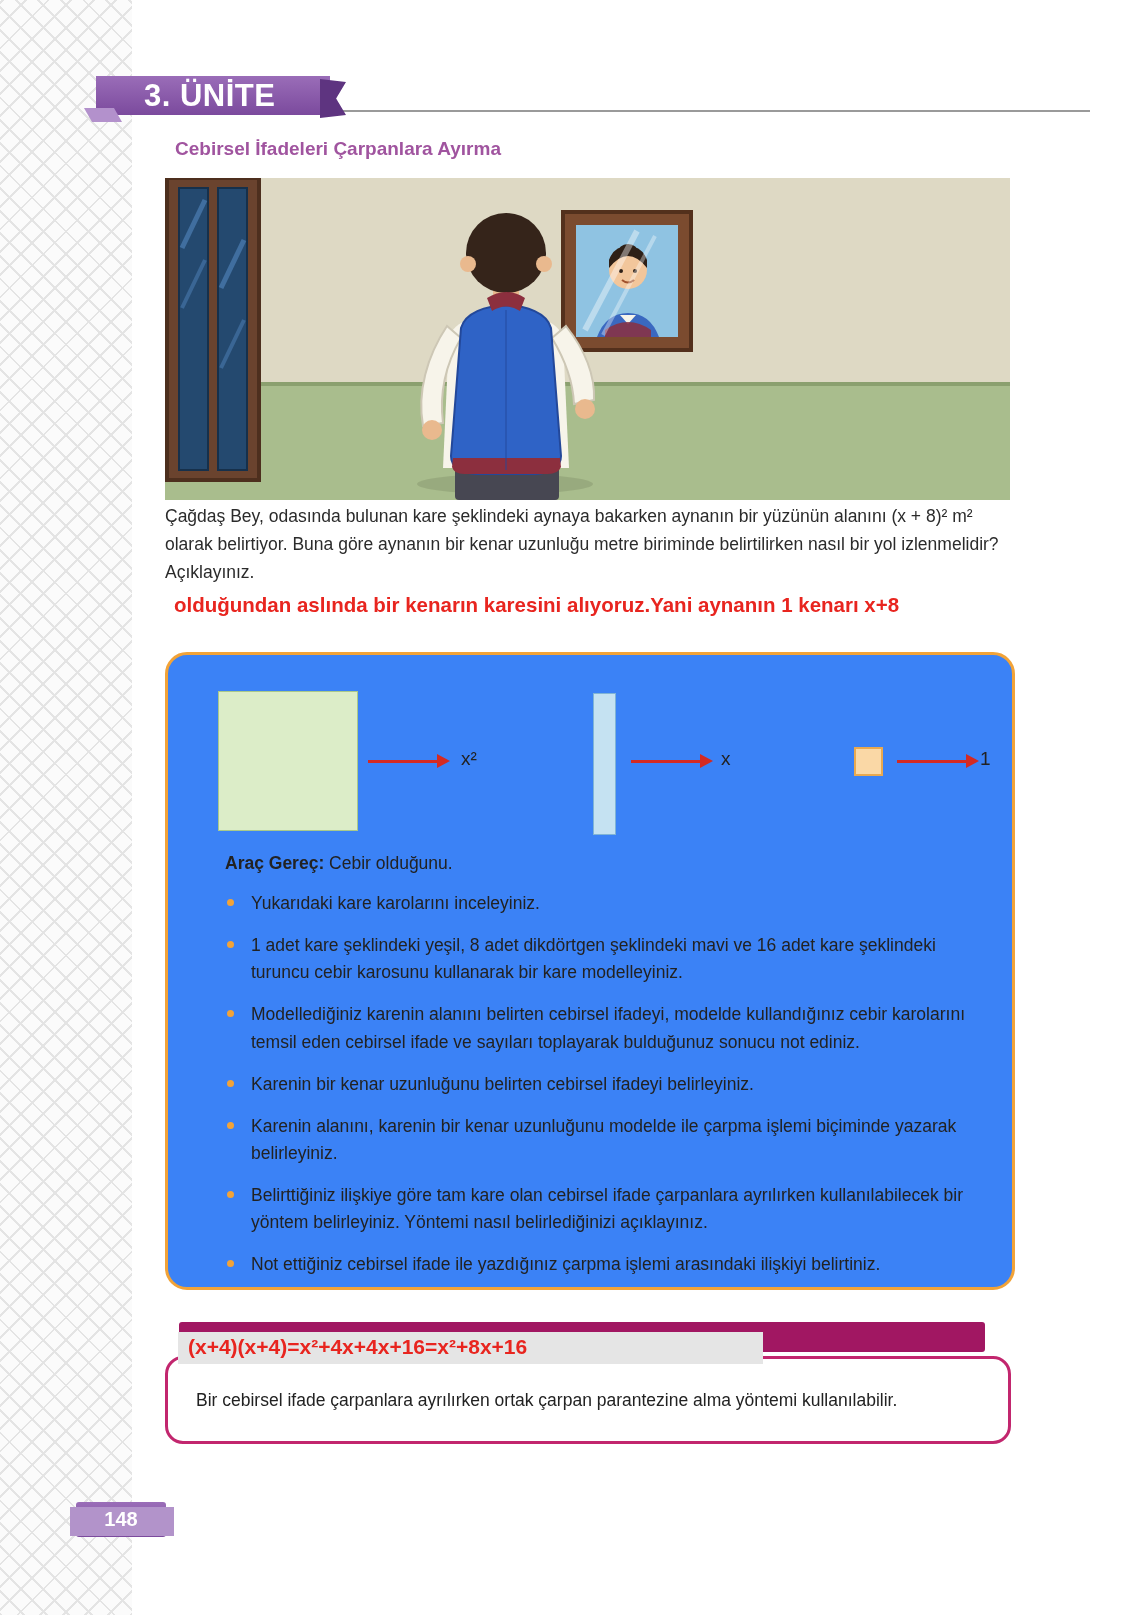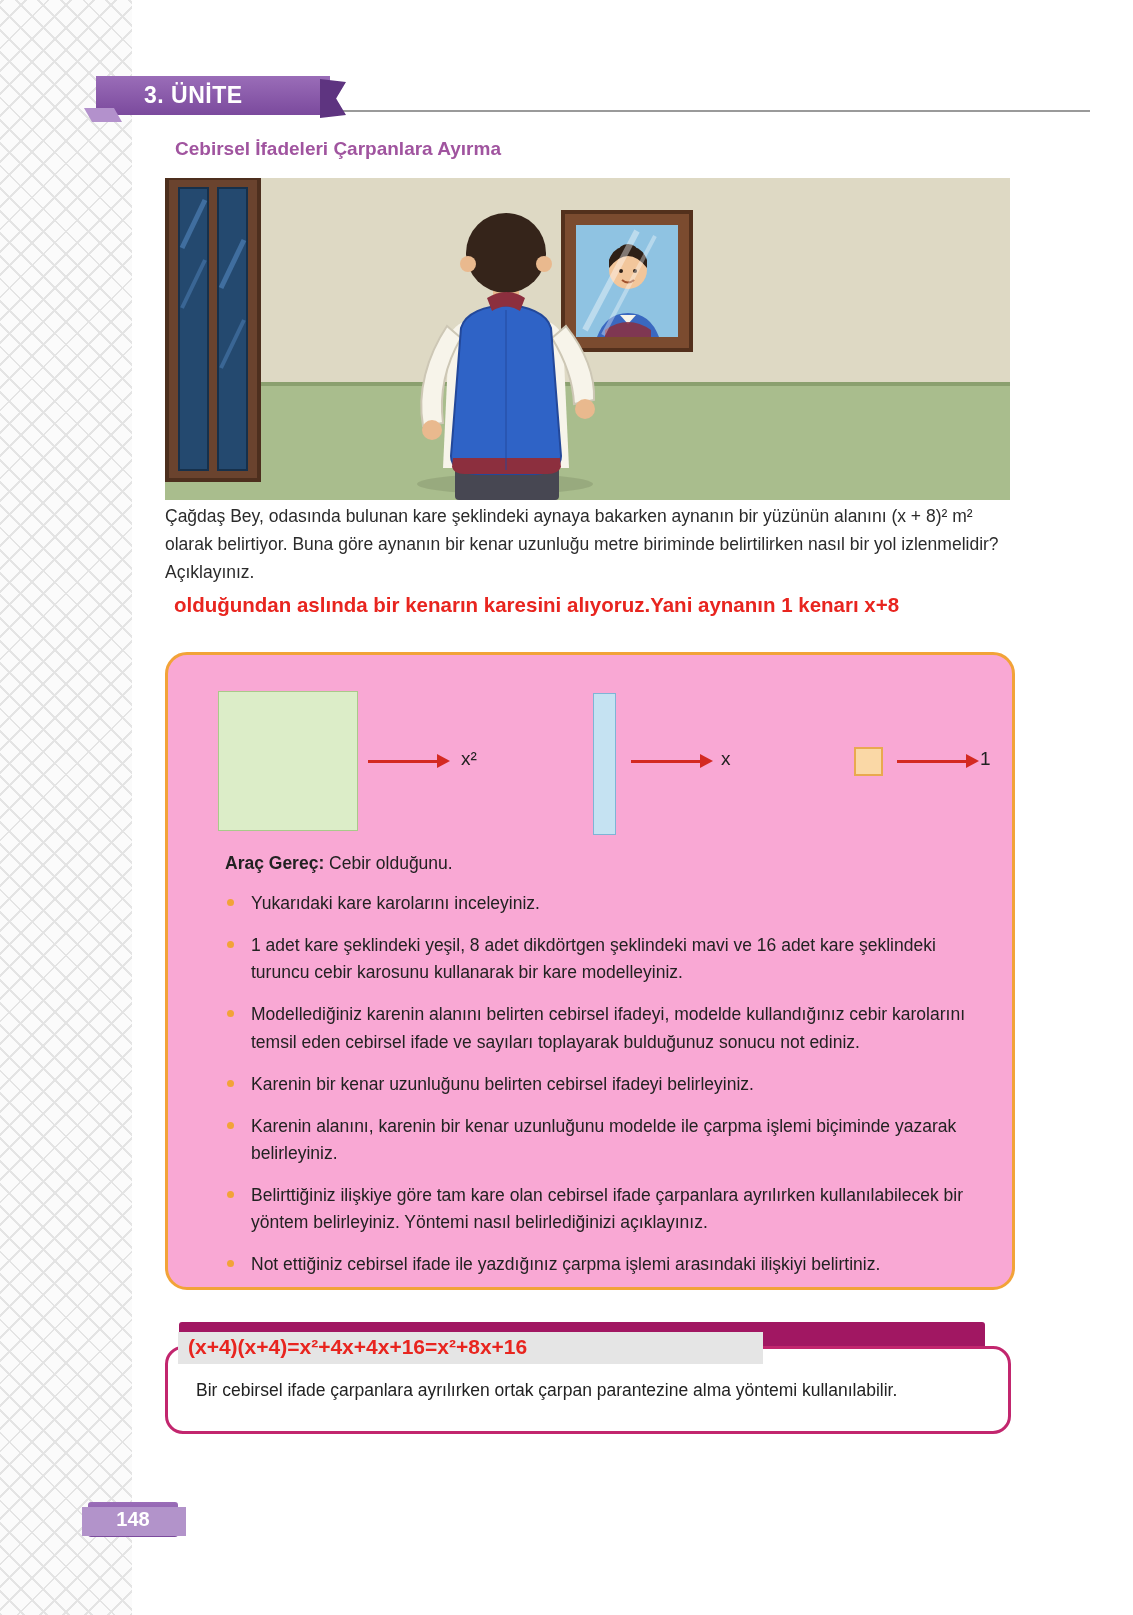--- a/index.html
+++ b/index.html
@@ -19,7 +19,7 @@
     position:absolute;left:96px;top:76px;width:186px;height:39px;
     background:linear-gradient(180deg,#9a6db8,#7b4a9d);
     display:flex;align-items:center;padding-left:48px;
-    color:#fff;font-size:23px;font-weight:bold;letter-spacing:.5px;z-index:2;
+    color:#fff;font-size:31px;font-weight:bold;letter-spacing:.5px;z-index:2;
   }
   .unit-banner::after{
     content:"";position:absolute;right:-16px;top:3px;width:26px;height:39px;

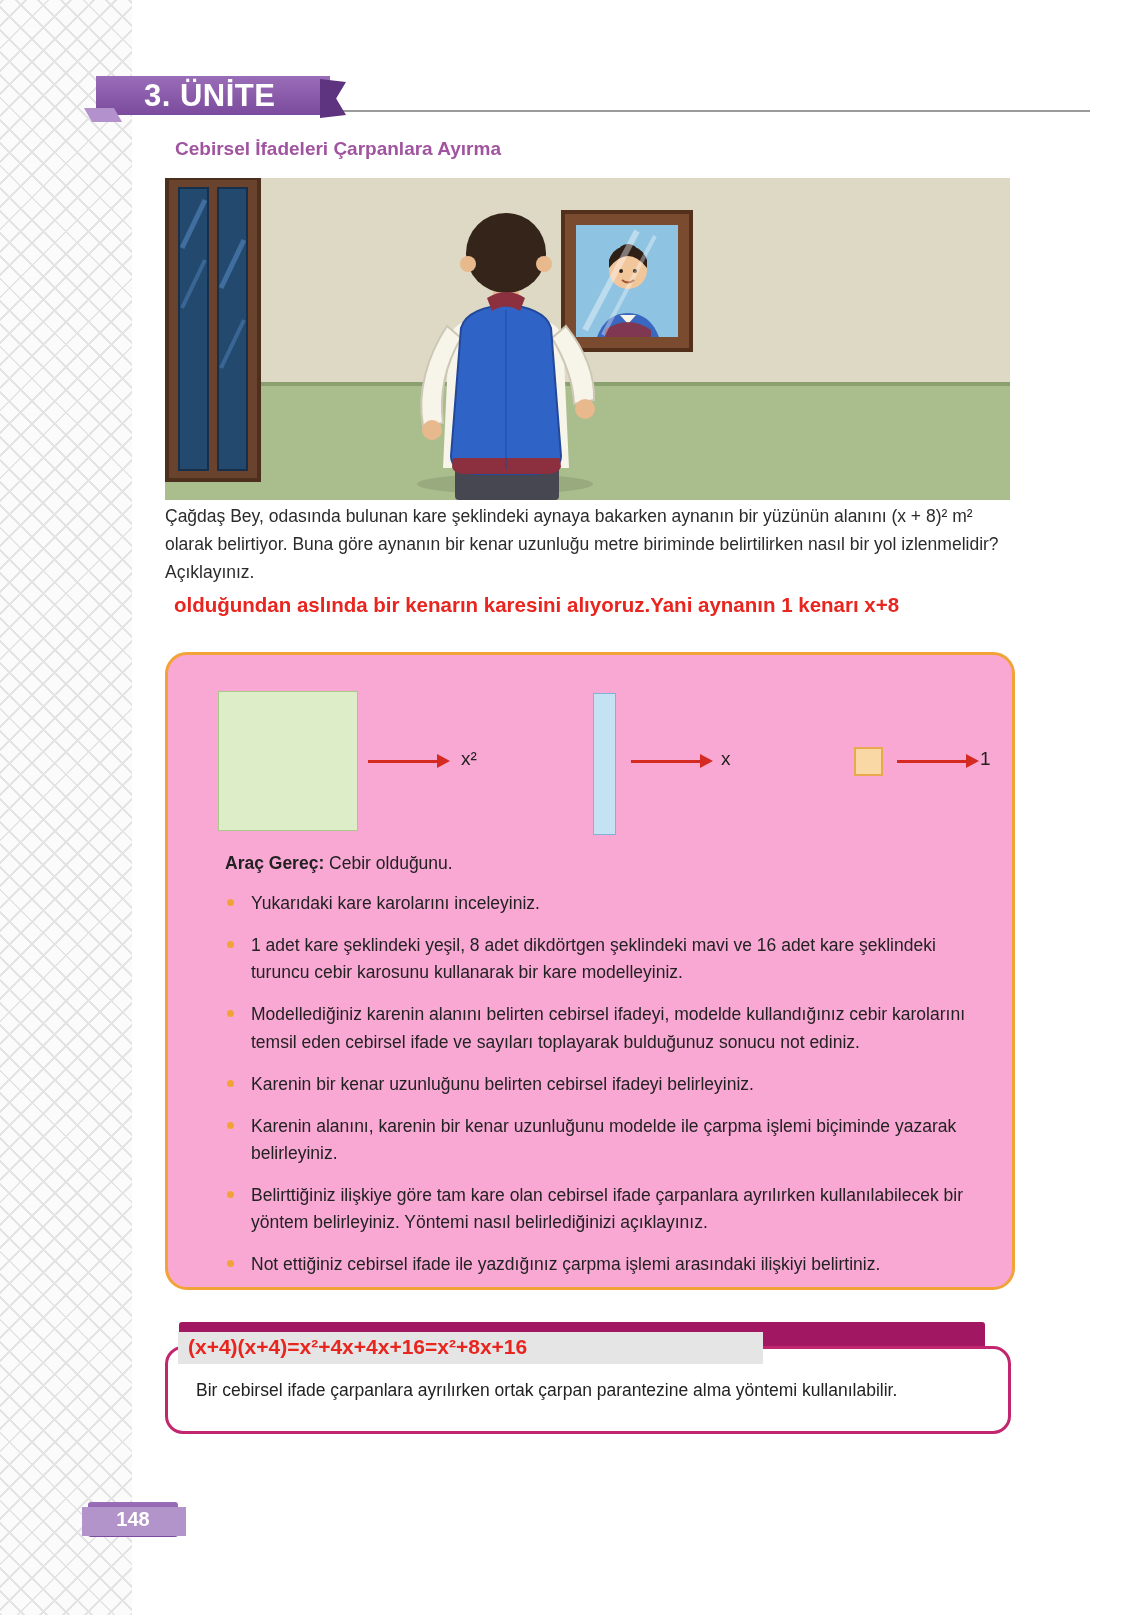--- a/index.html
+++ b/index.html
@@ -44,7 +44,7 @@
   
   .activity-box{
     position:absolute;left:165px;top:652px;width:850px;height:638px;box-sizing:border-box;
-    border:3.5px solid #f2a338;border-radius:22px;background:#f9a8d4;
+    border:3.5px solid #f2a338;border-radius:22px;background:#3b82f6;
   }
   .tile{position:absolute;box-sizing:border-box;}
   .tile-green{left:50px;top:36px;width:140px;height:140px;background:#dcedc8;border:1px solid #a9c98a;}

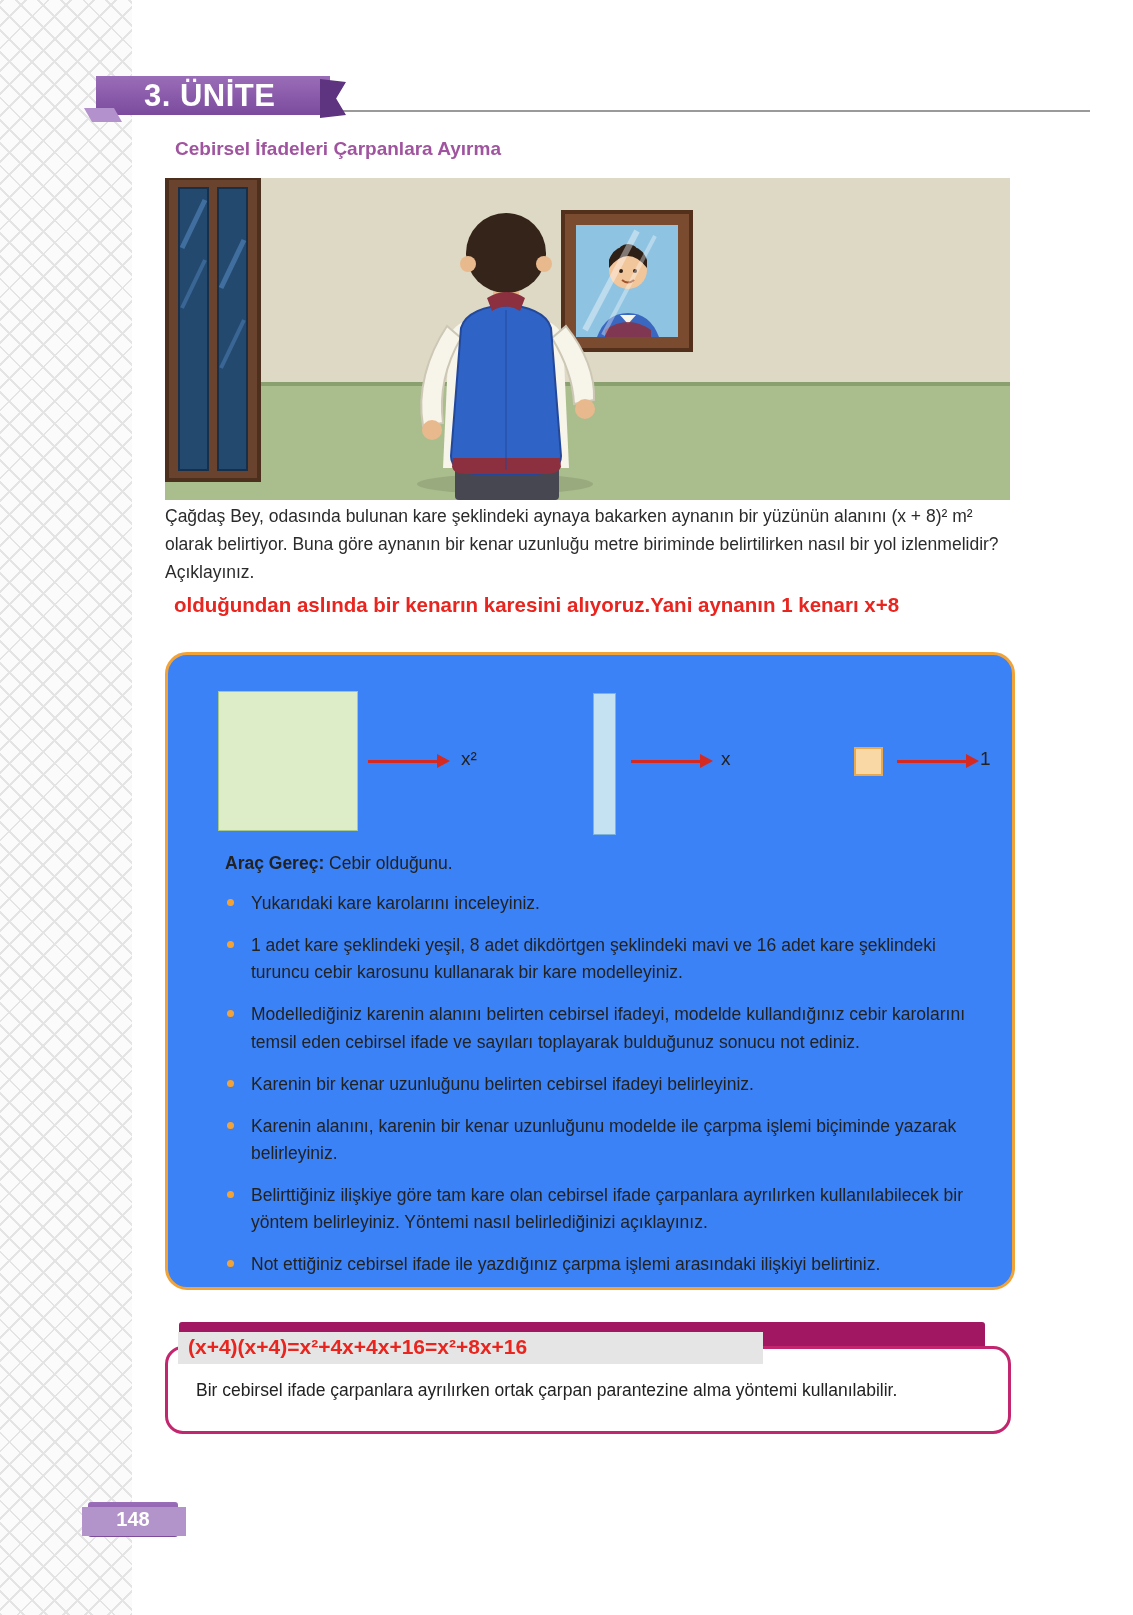--- a/index.html
+++ b/index.html
@@ -87,7 +87,7 @@
     background:#a11762;border-radius:3px;z-index:1;
   }
   .info-body{
-    position:absolute;left:0;top:24px;width:846px;height:88px;box-sizing:border-box;
+    position:absolute;left:0;top:34px;width:846px;height:88px;box-sizing:border-box;
     background:#fff;border:3.5px solid #c2266e;border-radius:18px;
     display:flex;align-items:center;padding:0 28px;z-index:3;
   }

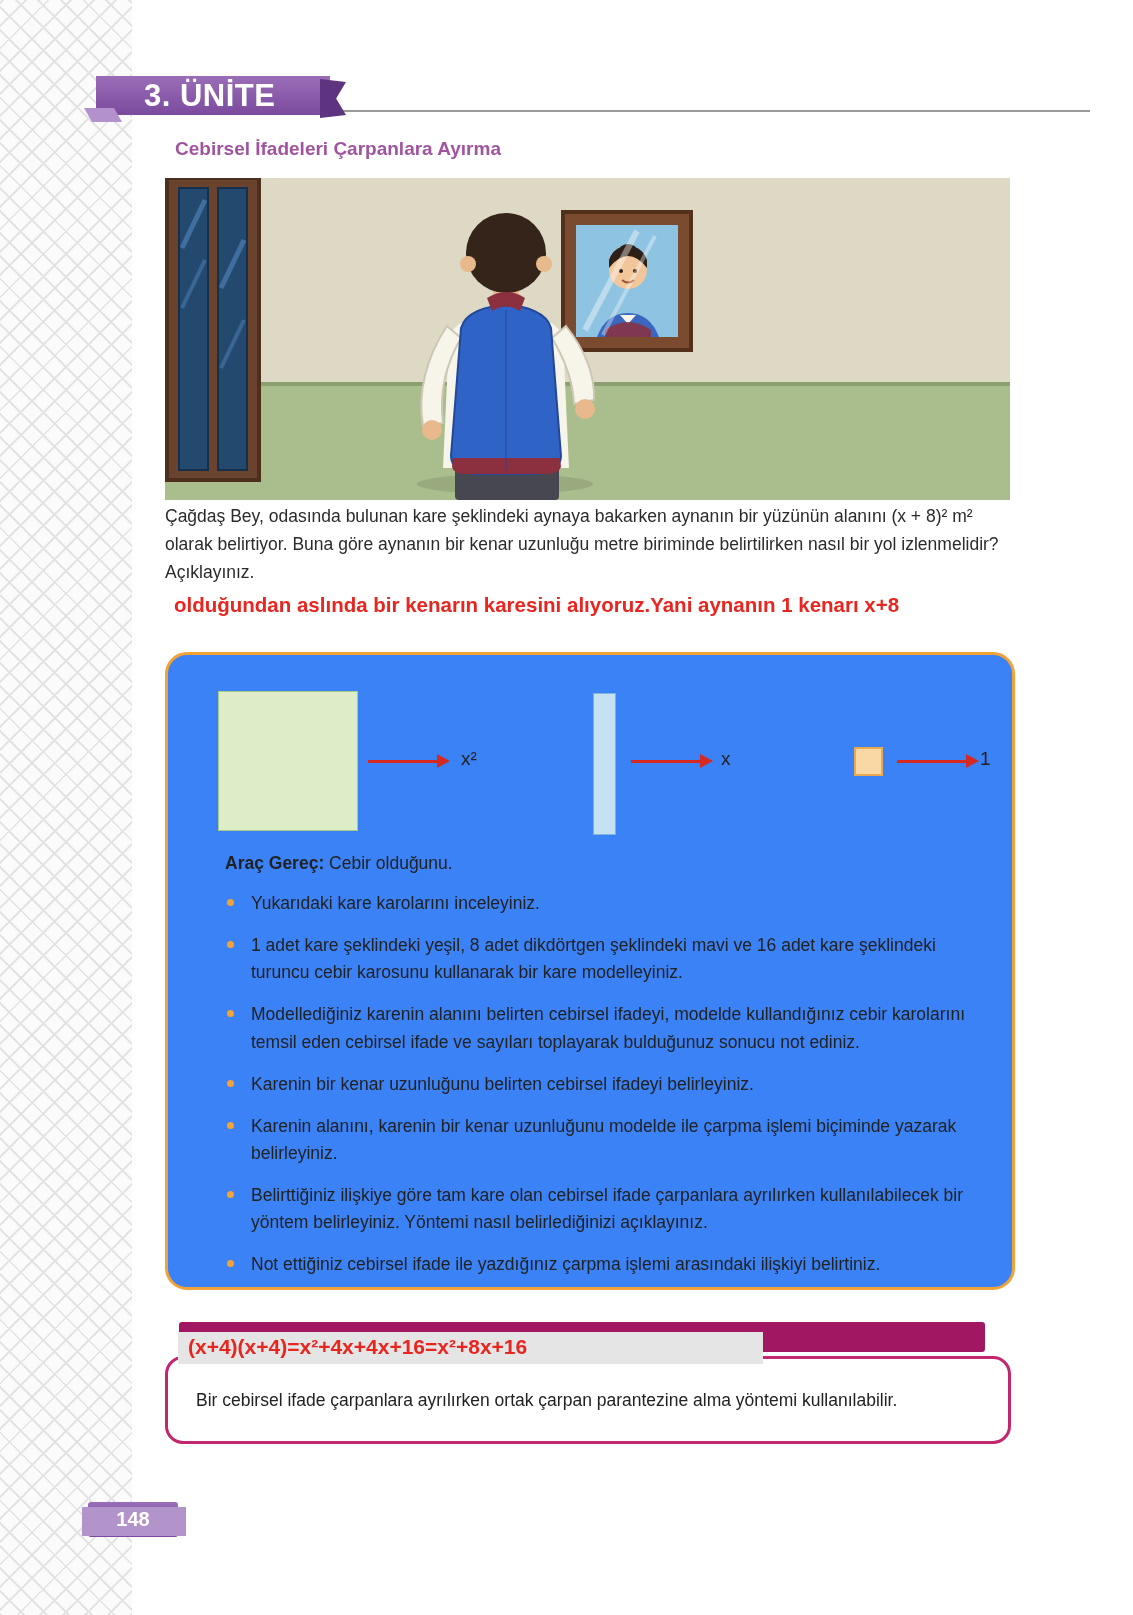--- a/index.html
+++ b/index.html
@@ -94,7 +94,7 @@
   .info-body p{margin:0;font-size:17.5px;color:#222;}
   
   .page-badge{
-    position:absolute;left:88px;top:1502px;width:90px;height:35px;
+    position:absolute;left:76px;top:1502px;width:90px;height:35px;
     background:linear-gradient(180deg,#9a6db8,#7b4a9d);
     color:#fff;font-size:20px;font-weight:bold;
     display:flex;align-items:center;justify-content:center;border-radius:3px;z-index:2;text-align:center;

